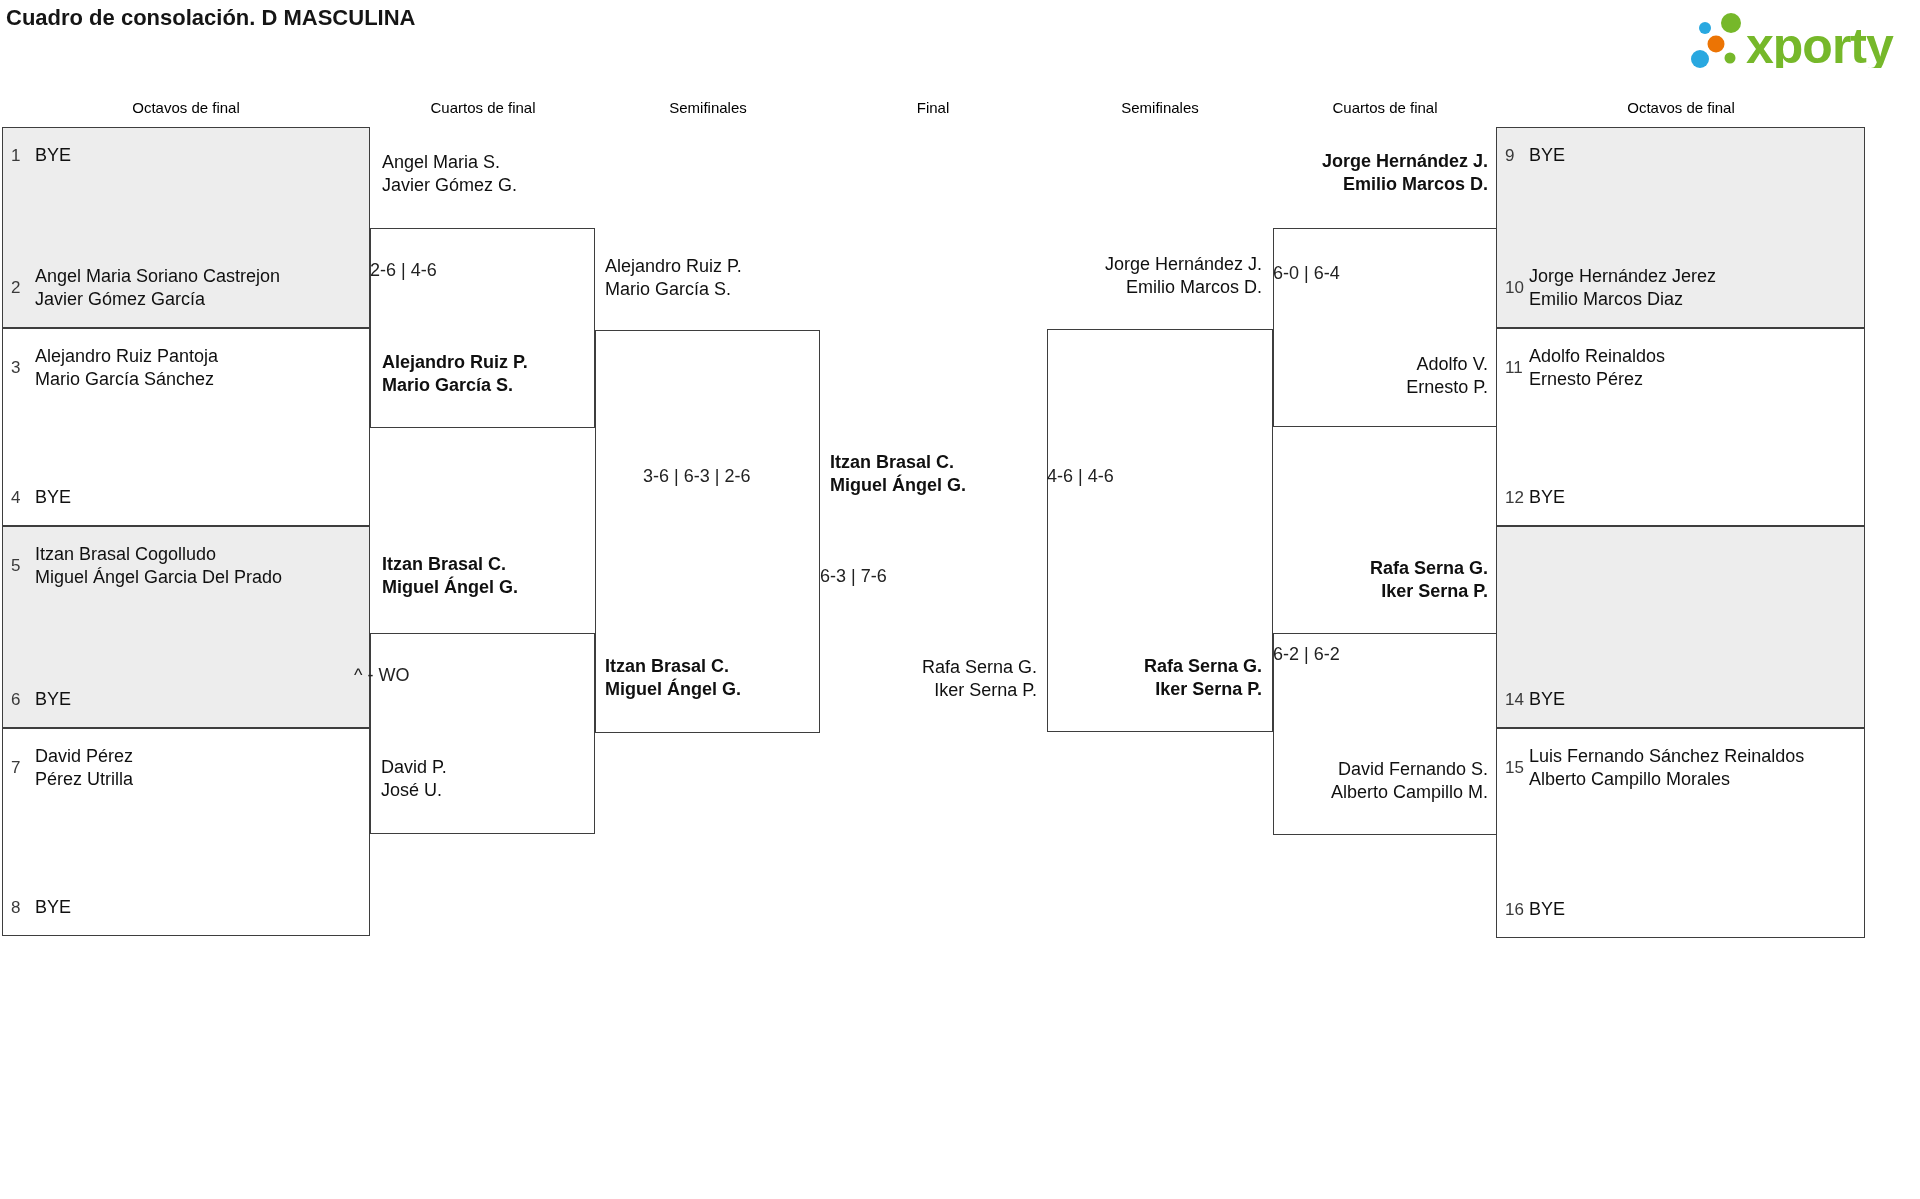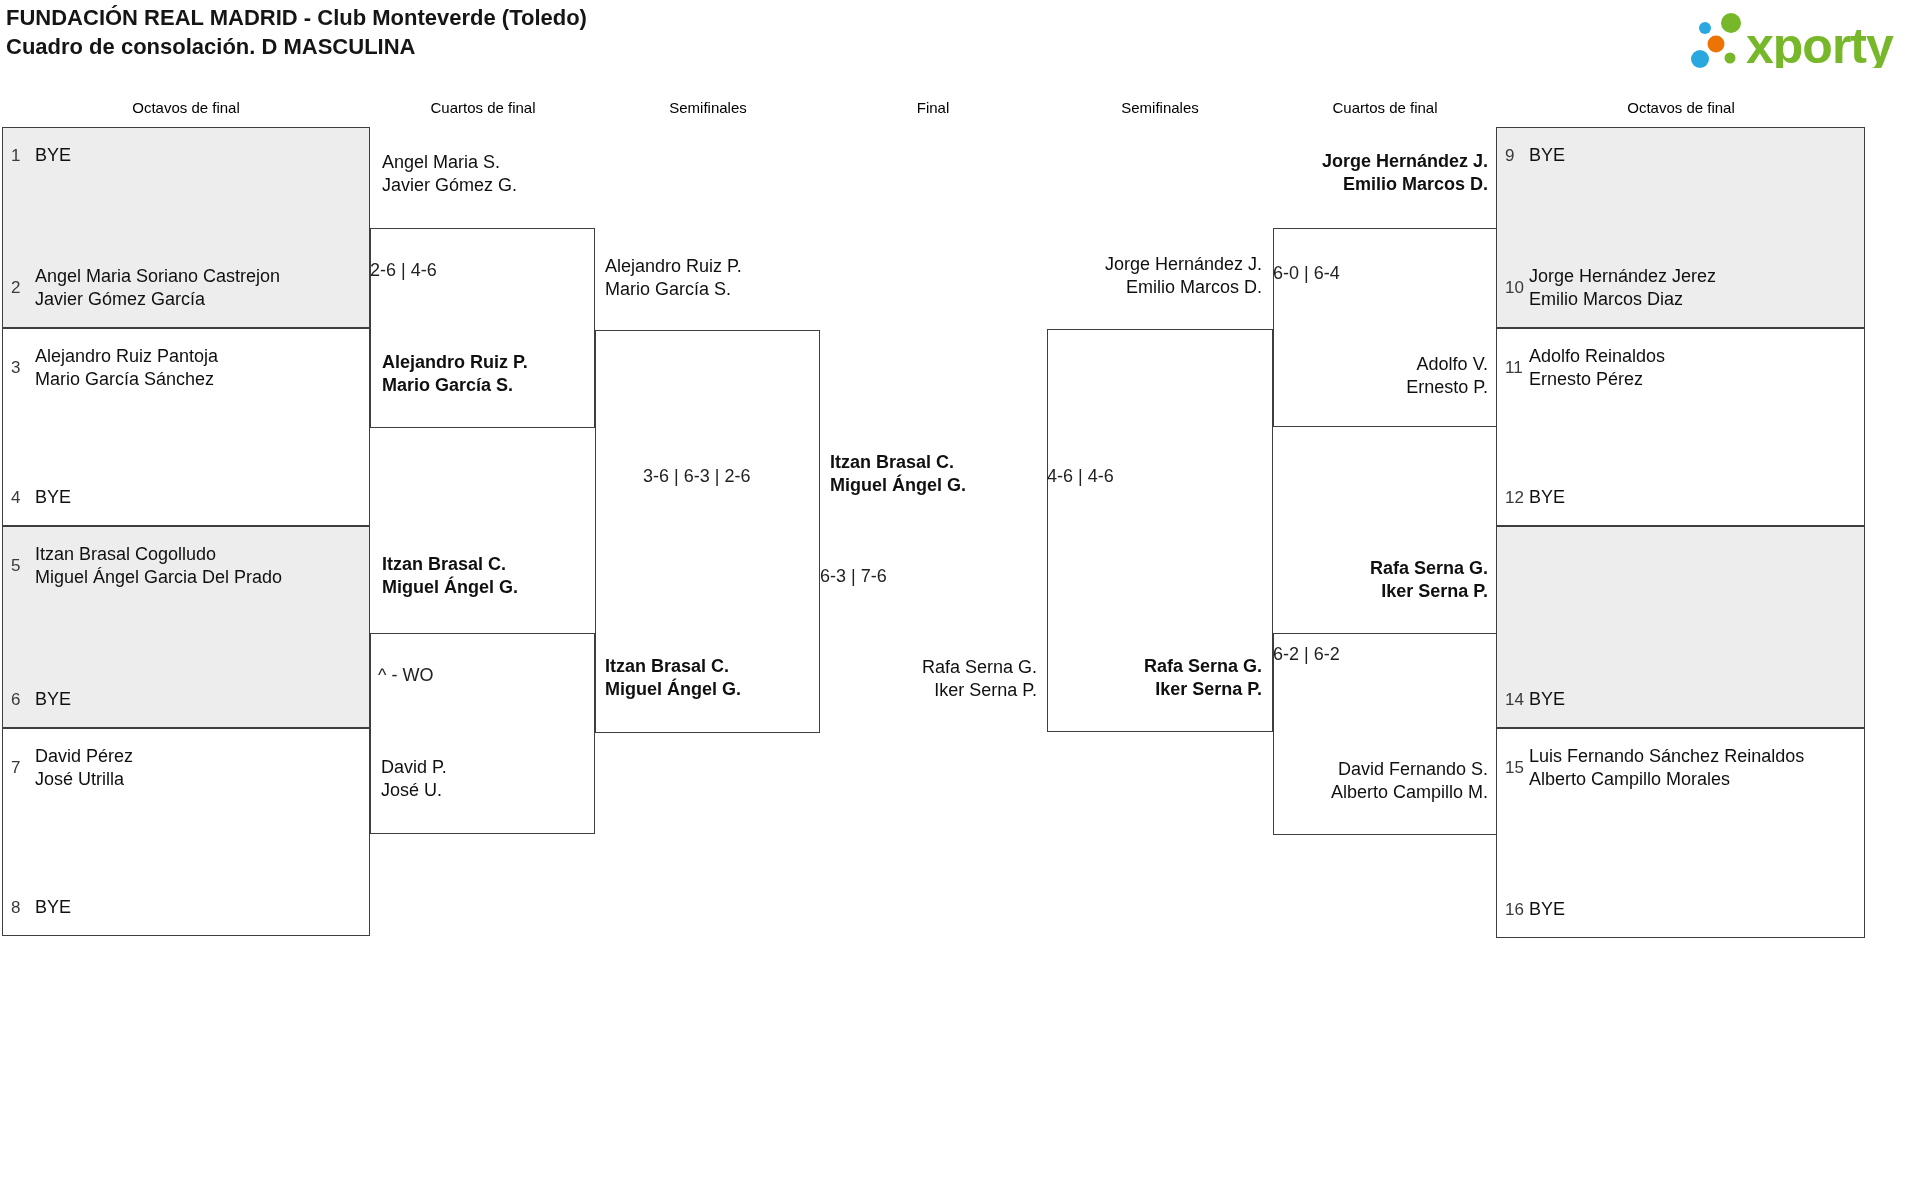--- a/index.html
+++ b/index.html
@@ -32,7 +32,6 @@
 <div class="page">
 
   <div class="title-block">
-    <div>FUNDACIÓN REAL MADRID - Club Monteverde (Toledo)</div>
     <div>Cuadro de consolación. D MASCULINA</div>
   </div>
 

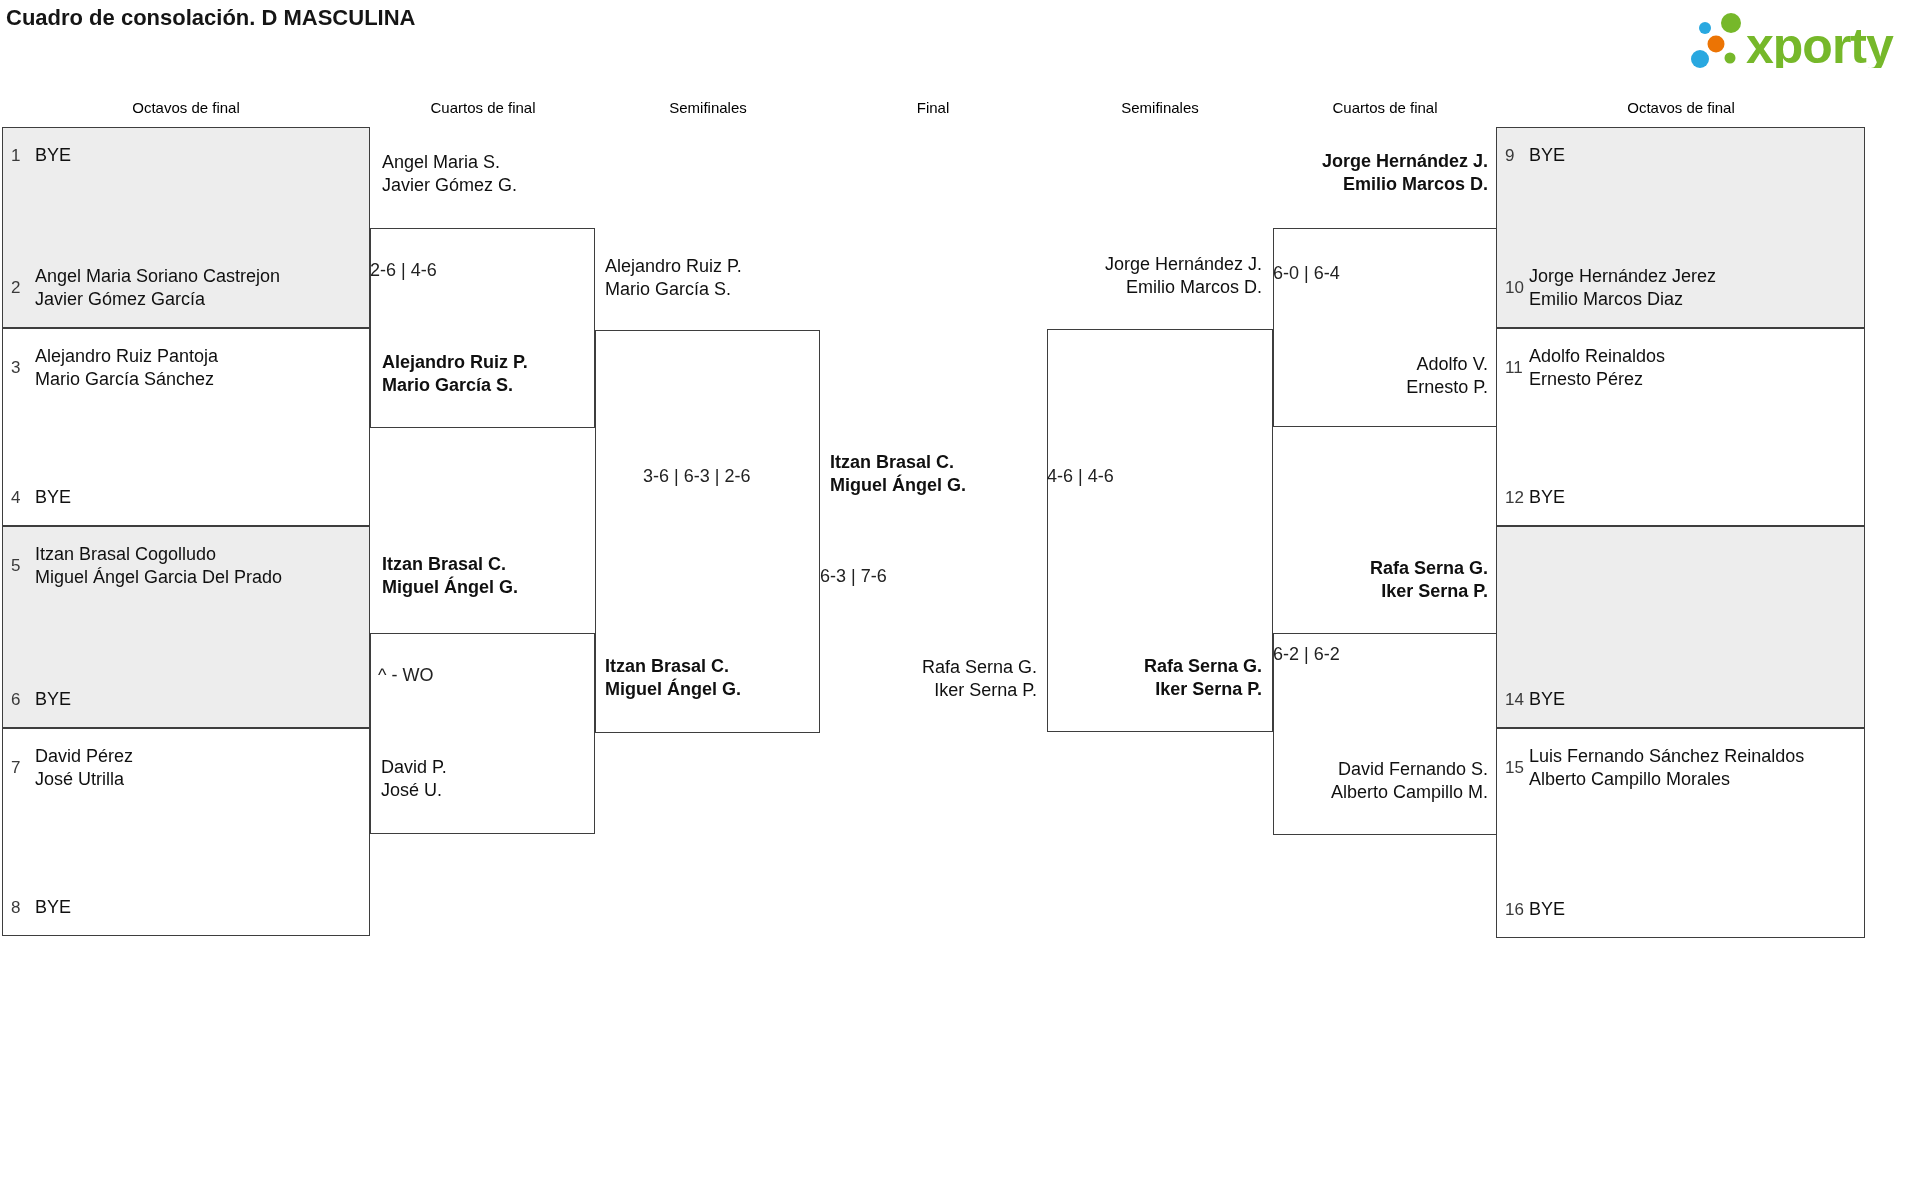--- a/index.html
+++ b/index.html
@@ -204,7 +204,7 @@
     <div>Itzan Brasal C.</div>
     <div>Miguel Ángel G.</div>
   </div>
-  <div class="score" style="left:378px;width:213px;top:665px;">^ - WO</div>
+  <div class="score" style="left:354px;width:213px;top:665px;">^ - WO</div>
   <div class="team" style="left:381px;top:756px;">
     <div>David P.</div>
     <div>José U.</div>

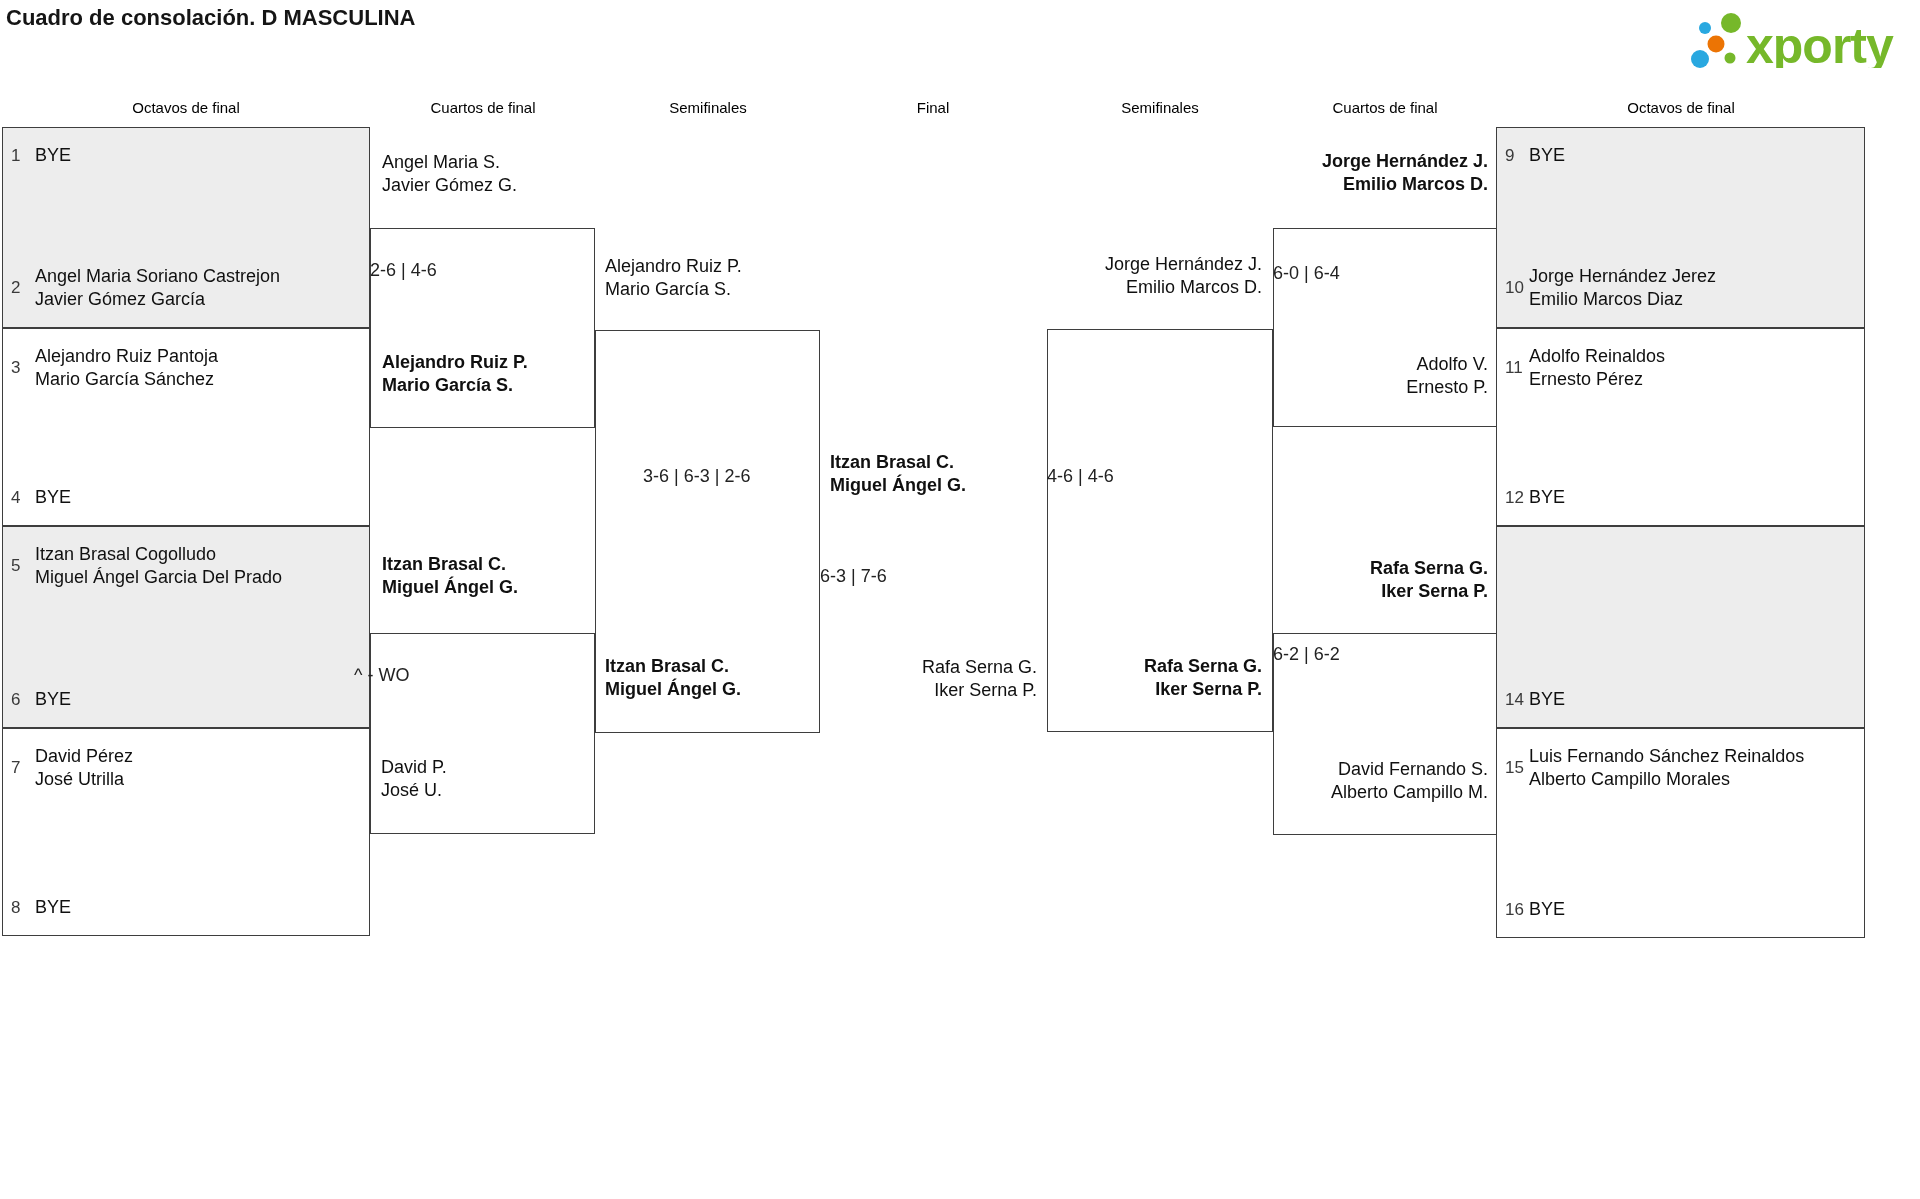--- a/index.html
+++ b/index.html
@@ -110,7 +110,7 @@
       <span class="seed-num">7</span>
       <span class="team-lines">
         <div>David Pérez</div>
-        <div>José Utrilla</div>
+        <div>Pérez Utrilla</div>
       </span>
     </div>
     <div class="slot bottom">

